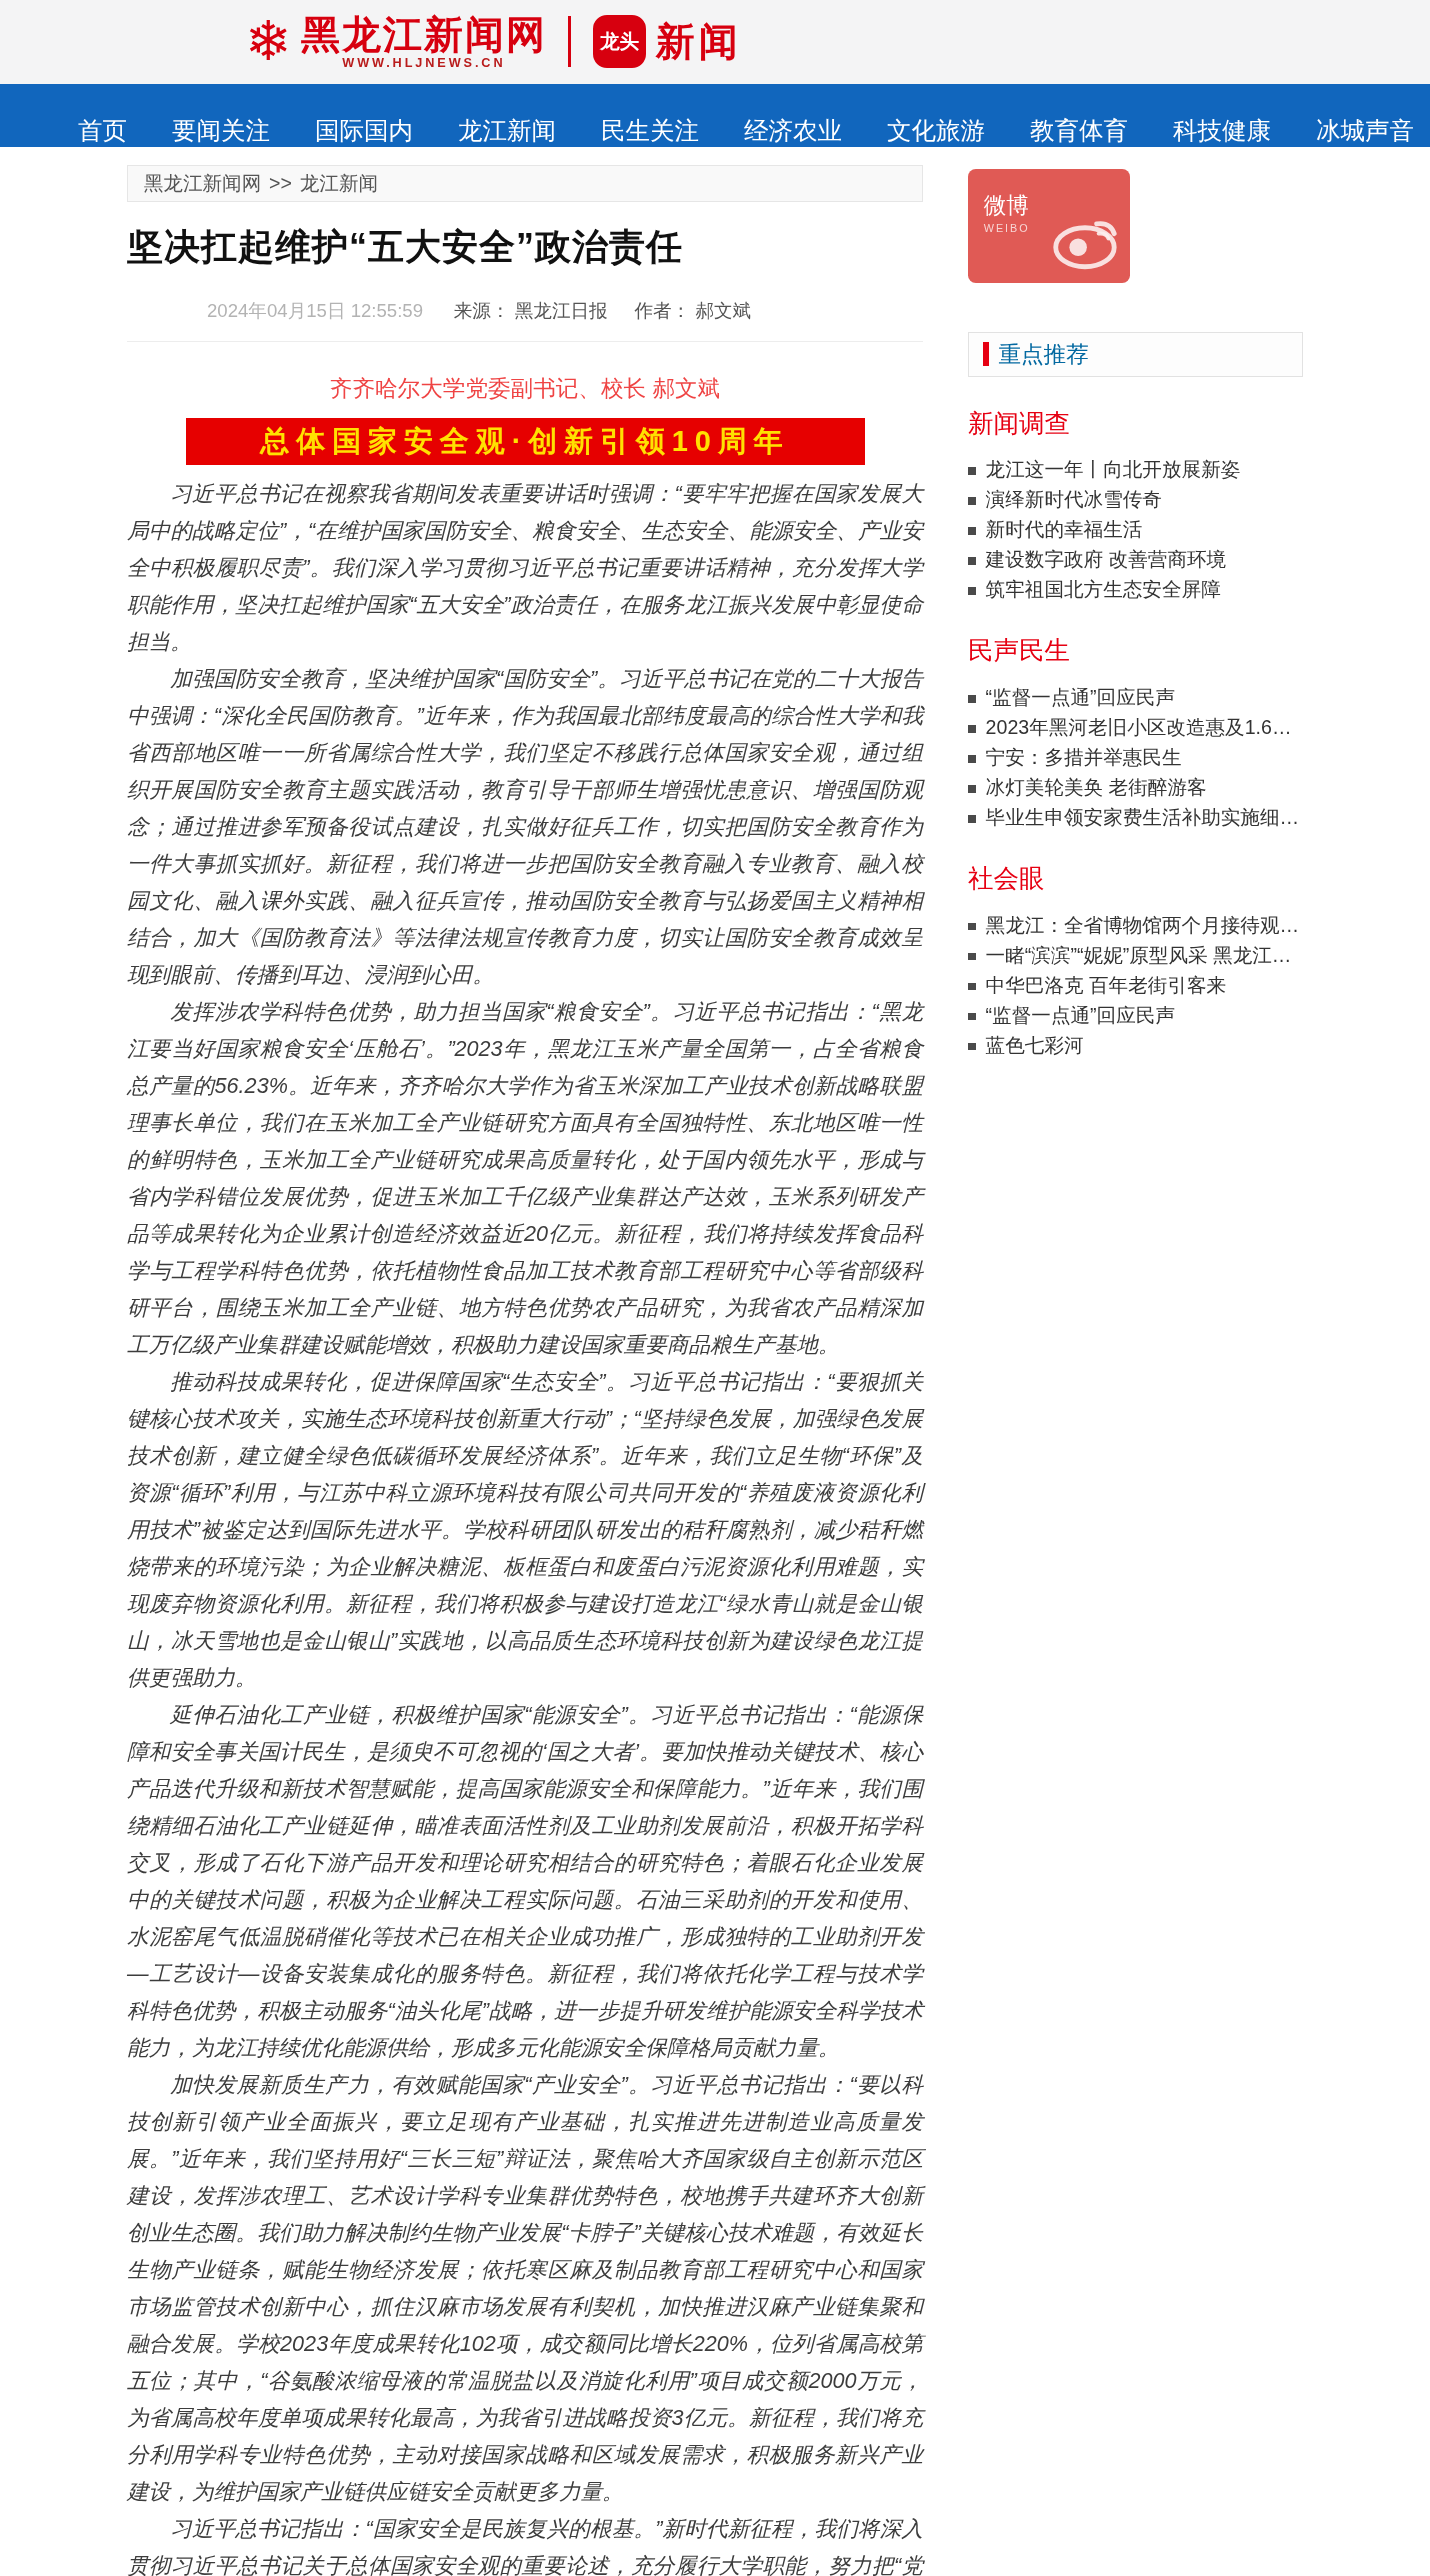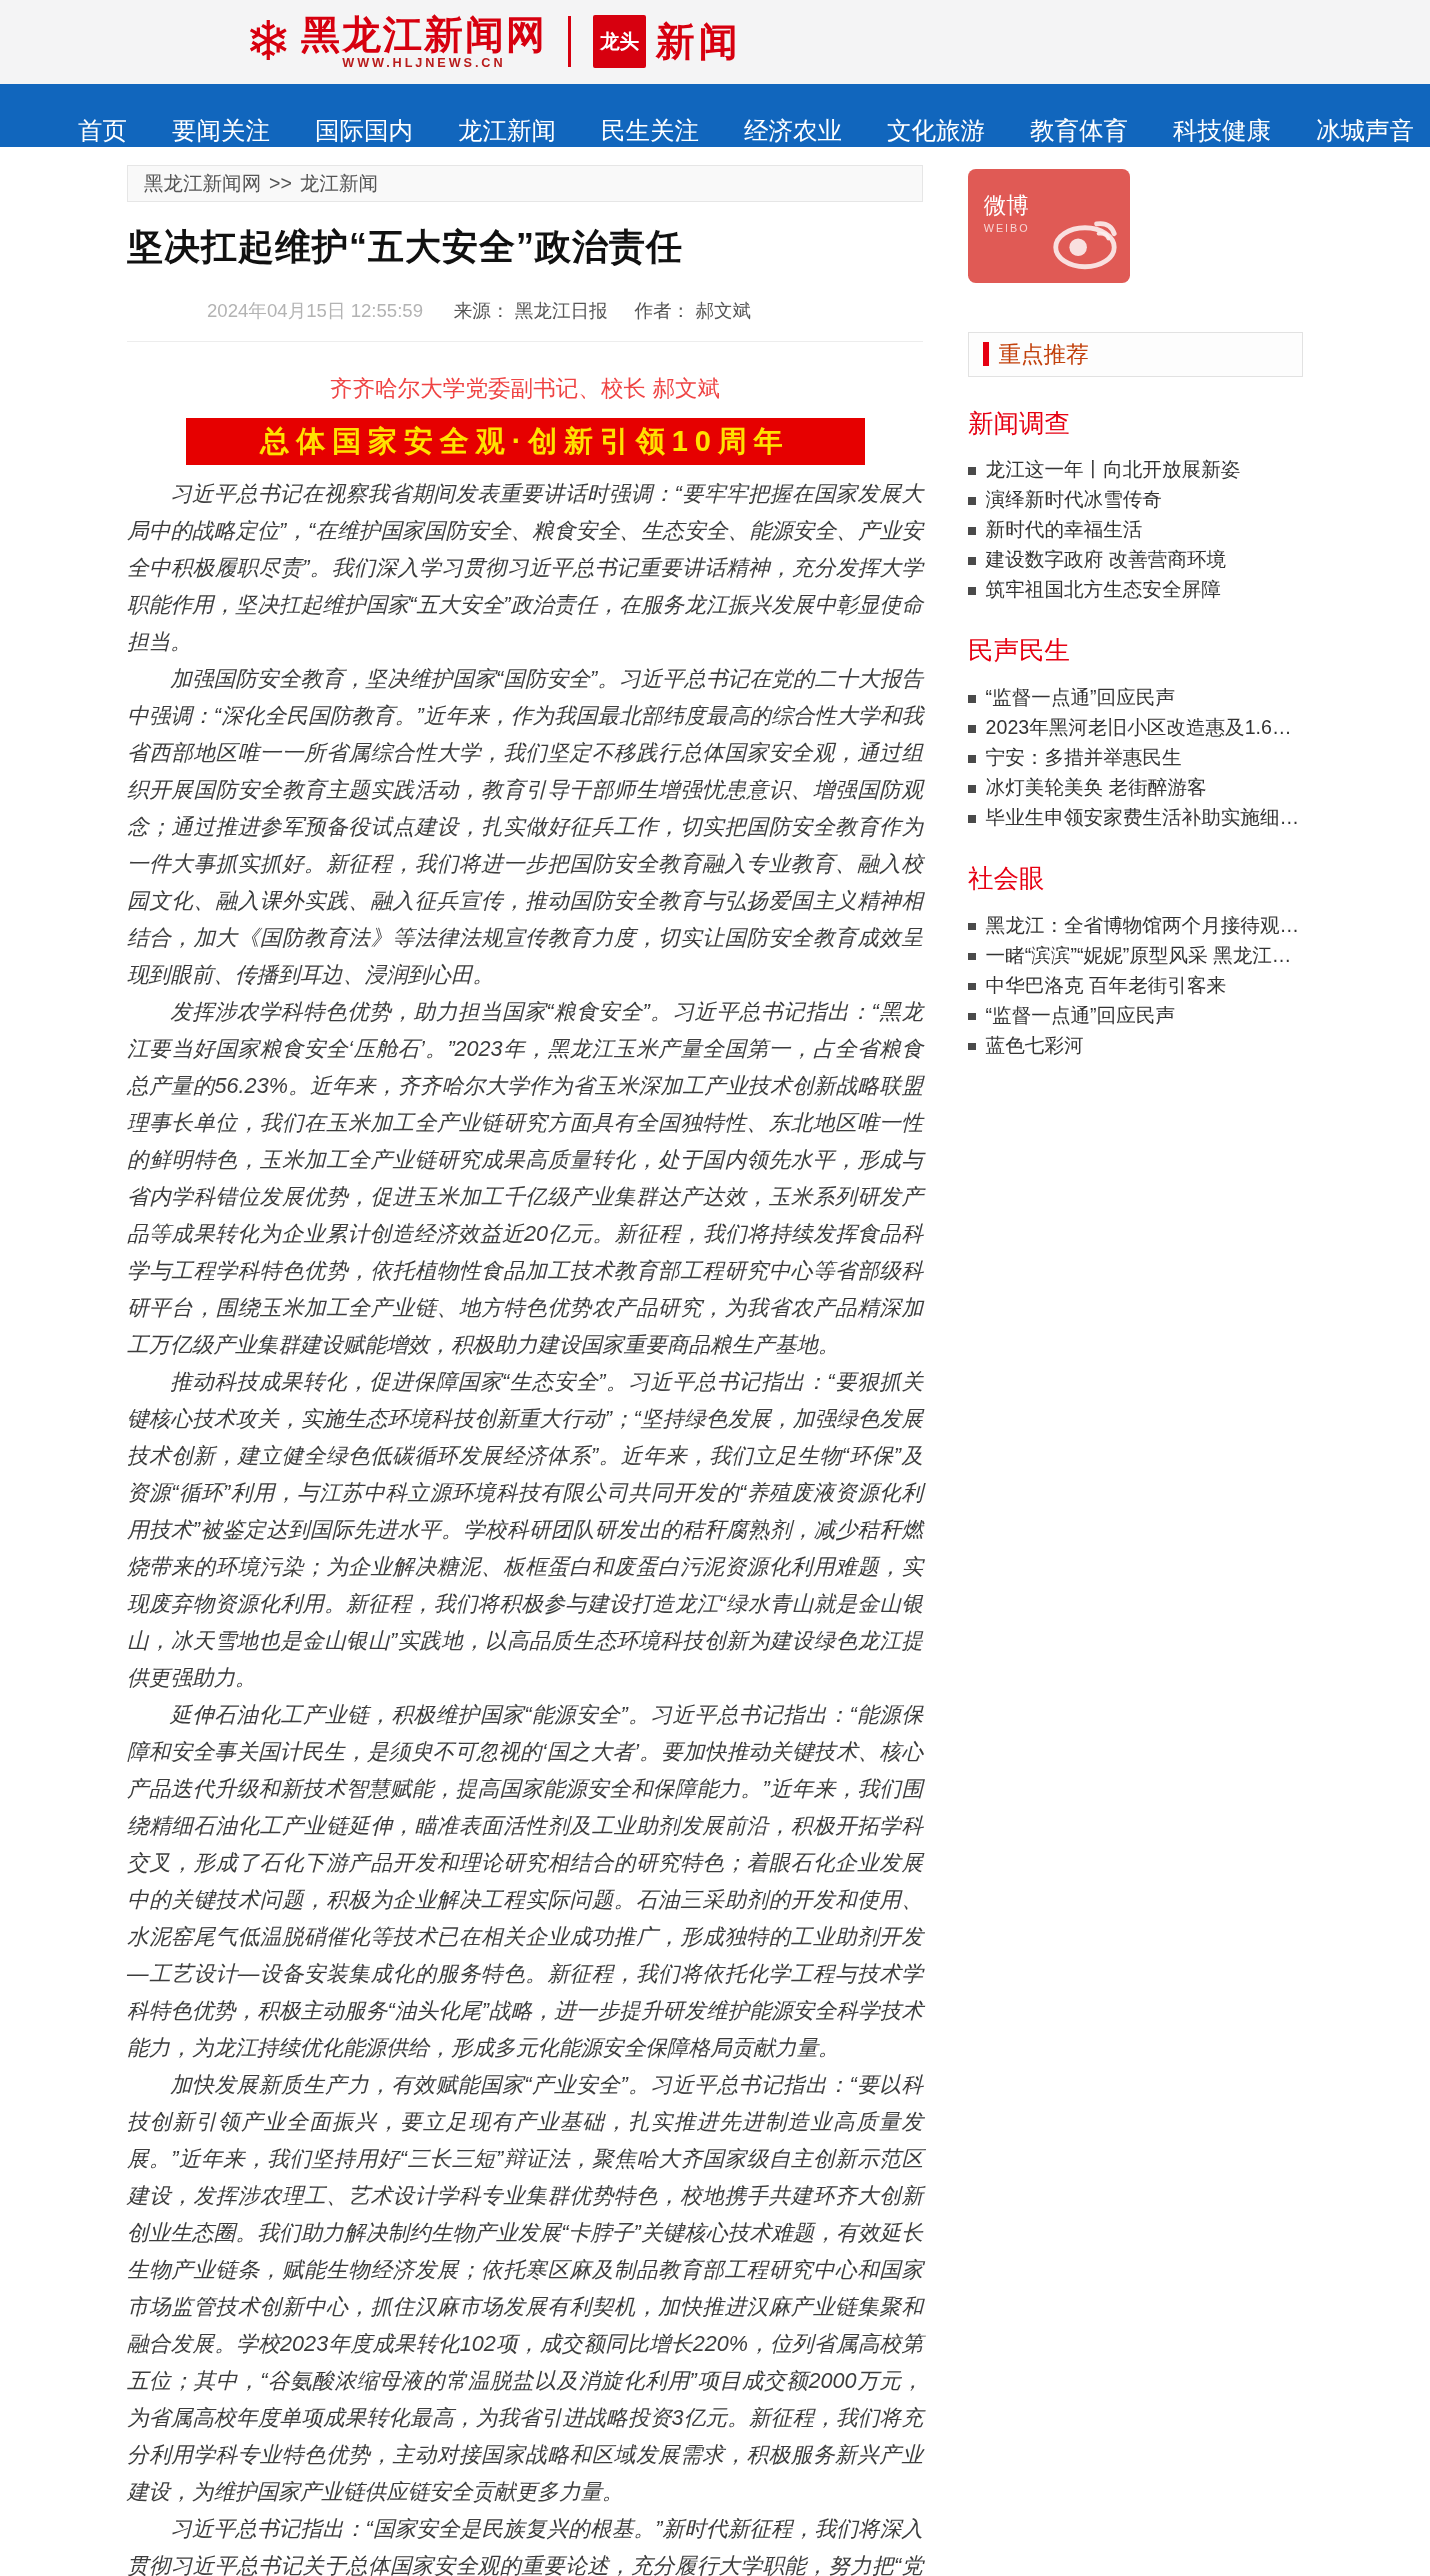--- a/index.html
+++ b/index.html
@@ -15,7 +15,7 @@
   .logo-cn { color:#d7000f; font-size:39px; font-weight:bold; letter-spacing:2px; line-height:1.1; }
   .logo-url { color:#b91c1c; font-size:12.7px; font-weight:bold; letter-spacing:2.9px; }
   .logo-sep { width:2.9px; height:51px; background:#d7000f; margin:0 21.6px; }
-  .stamp { width:53px; height:53px; border:2.9px solid #d7000f; border-radius:2px; background:#d7000f;
+  .stamp { width:53px; height:53px; border:2.9px solid #d7000f; border-radius:14px; background:#d7000f;
            color:#fff; font-size:19.6px; font-weight:bold; display:flex; align-items:center; justify-content:center;
            line-height:1; text-align:center; margin-right:9.8px; }
   .logo-news { color:#d7000f; font-size:39px; font-weight:bold; letter-spacing:3.9px; }

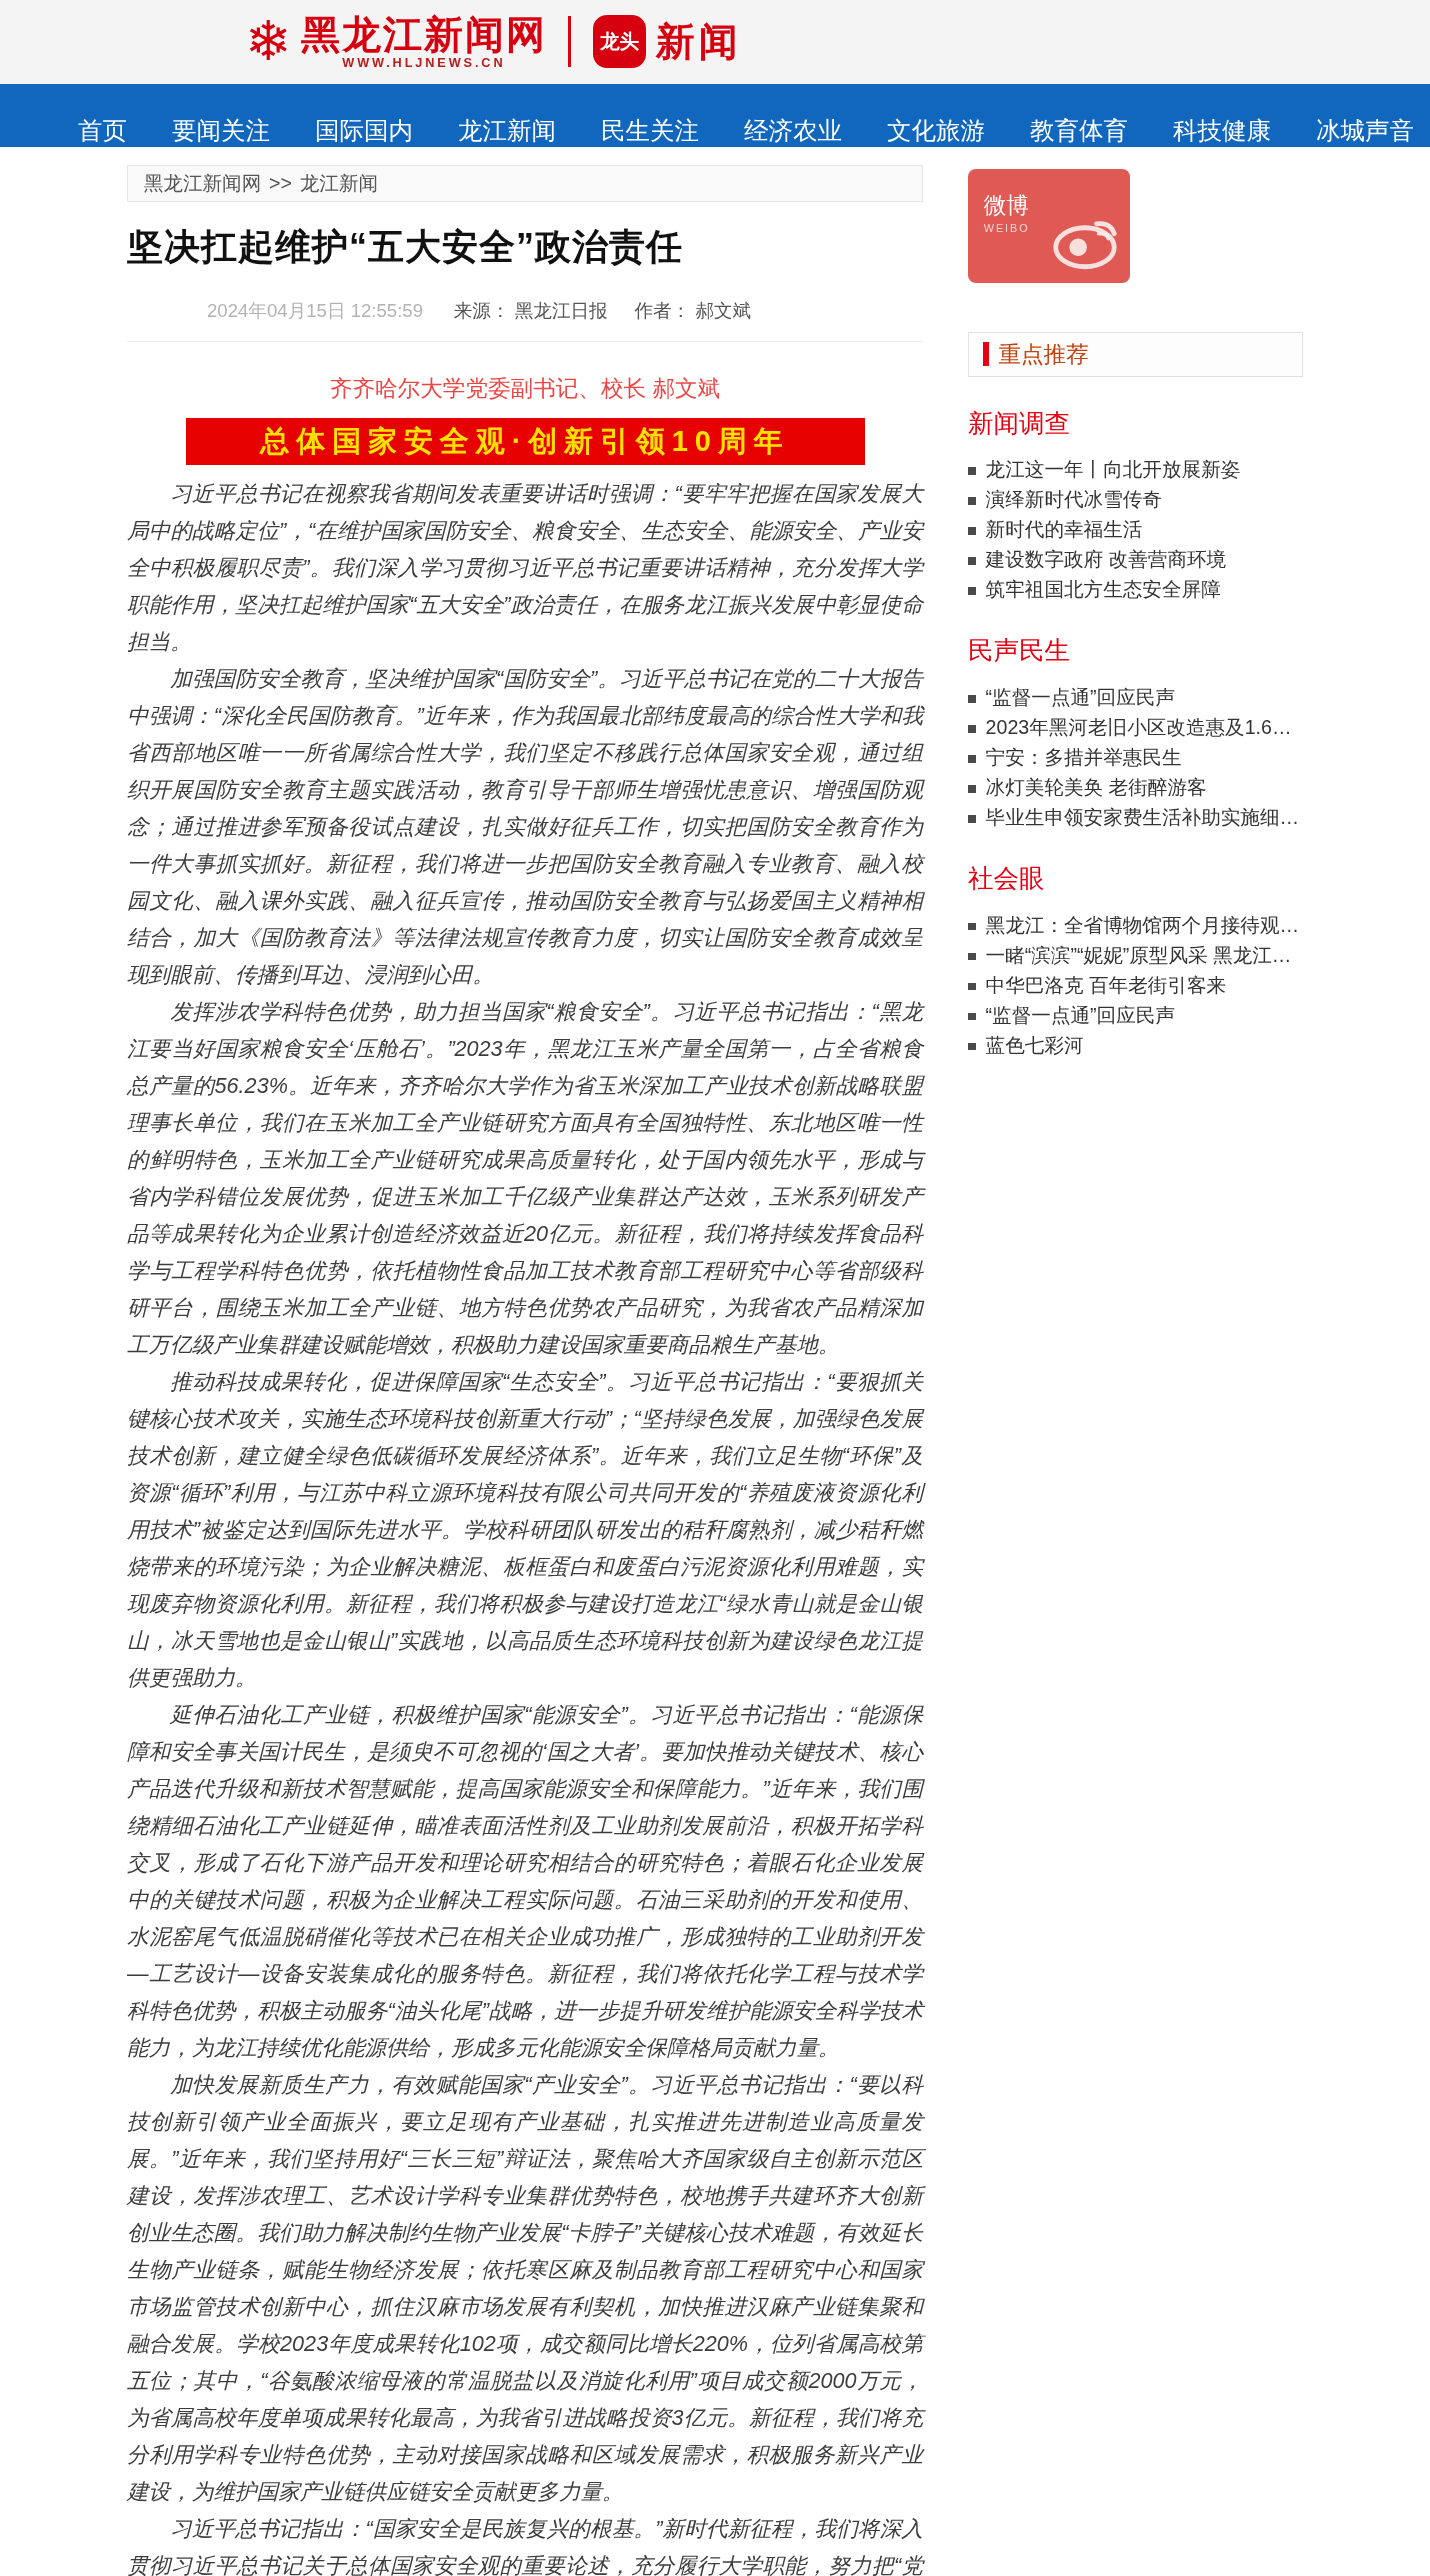--- a/index.html
+++ b/index.html
@@ -64,7 +64,7 @@
   .recommend-box { margin-top:49px; border:1px solid #e2e2e2; background:#fdfdfd; height:45px;
                    display:flex; align-items:center; padding-left:13.7px; }
   .red-bar { width:5.9px; height:23.5px; background:#e60012; margin-right:9.8px; }
-  .recommend-title { font-size:22.6px; color:#c2410c; }
+  .recommend-title { font-size:22.6px; color:#0369a1; }
 
   .side-section { margin-top:29px; }
   .side-heading { color:#e60012; font-size:25.5px; margin-bottom:13.7px; cursor:pointer; }

